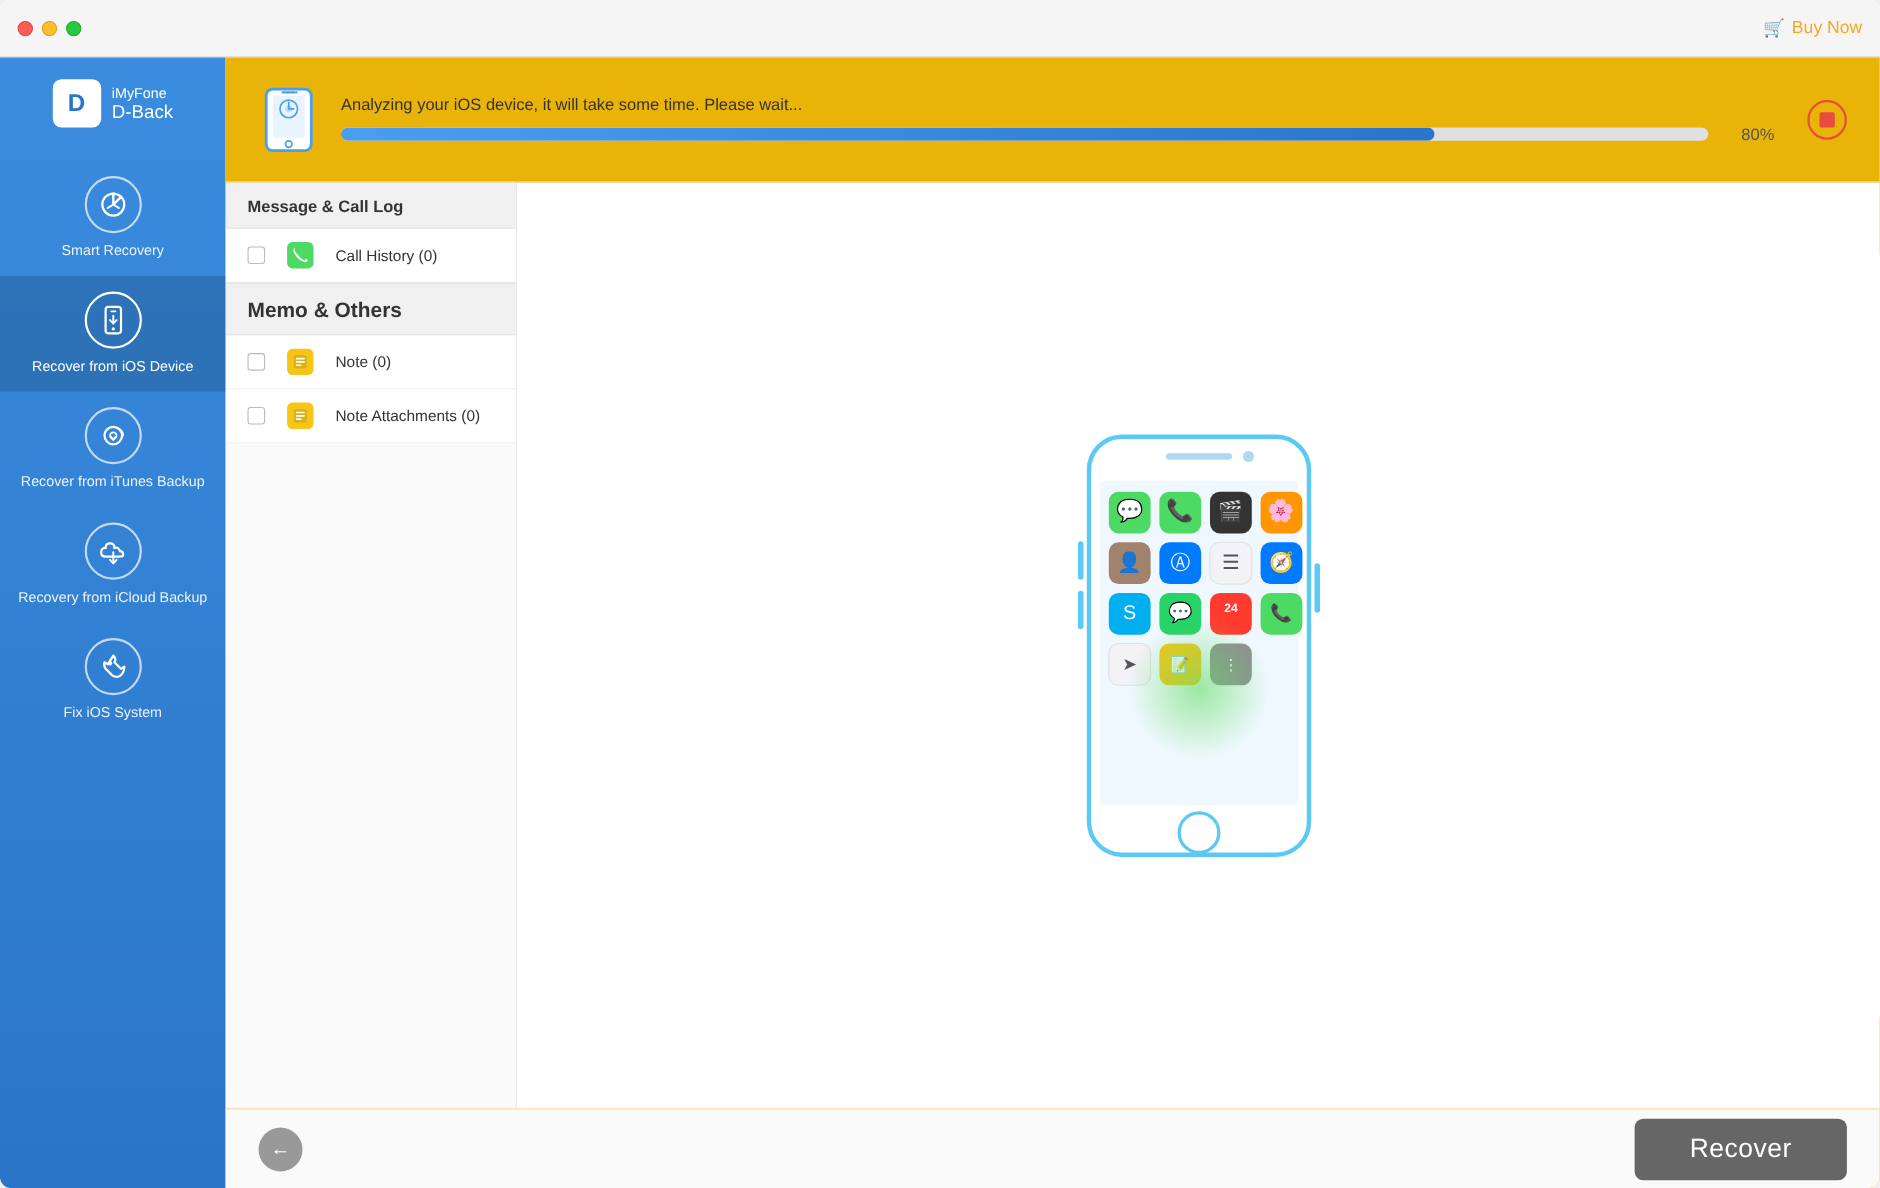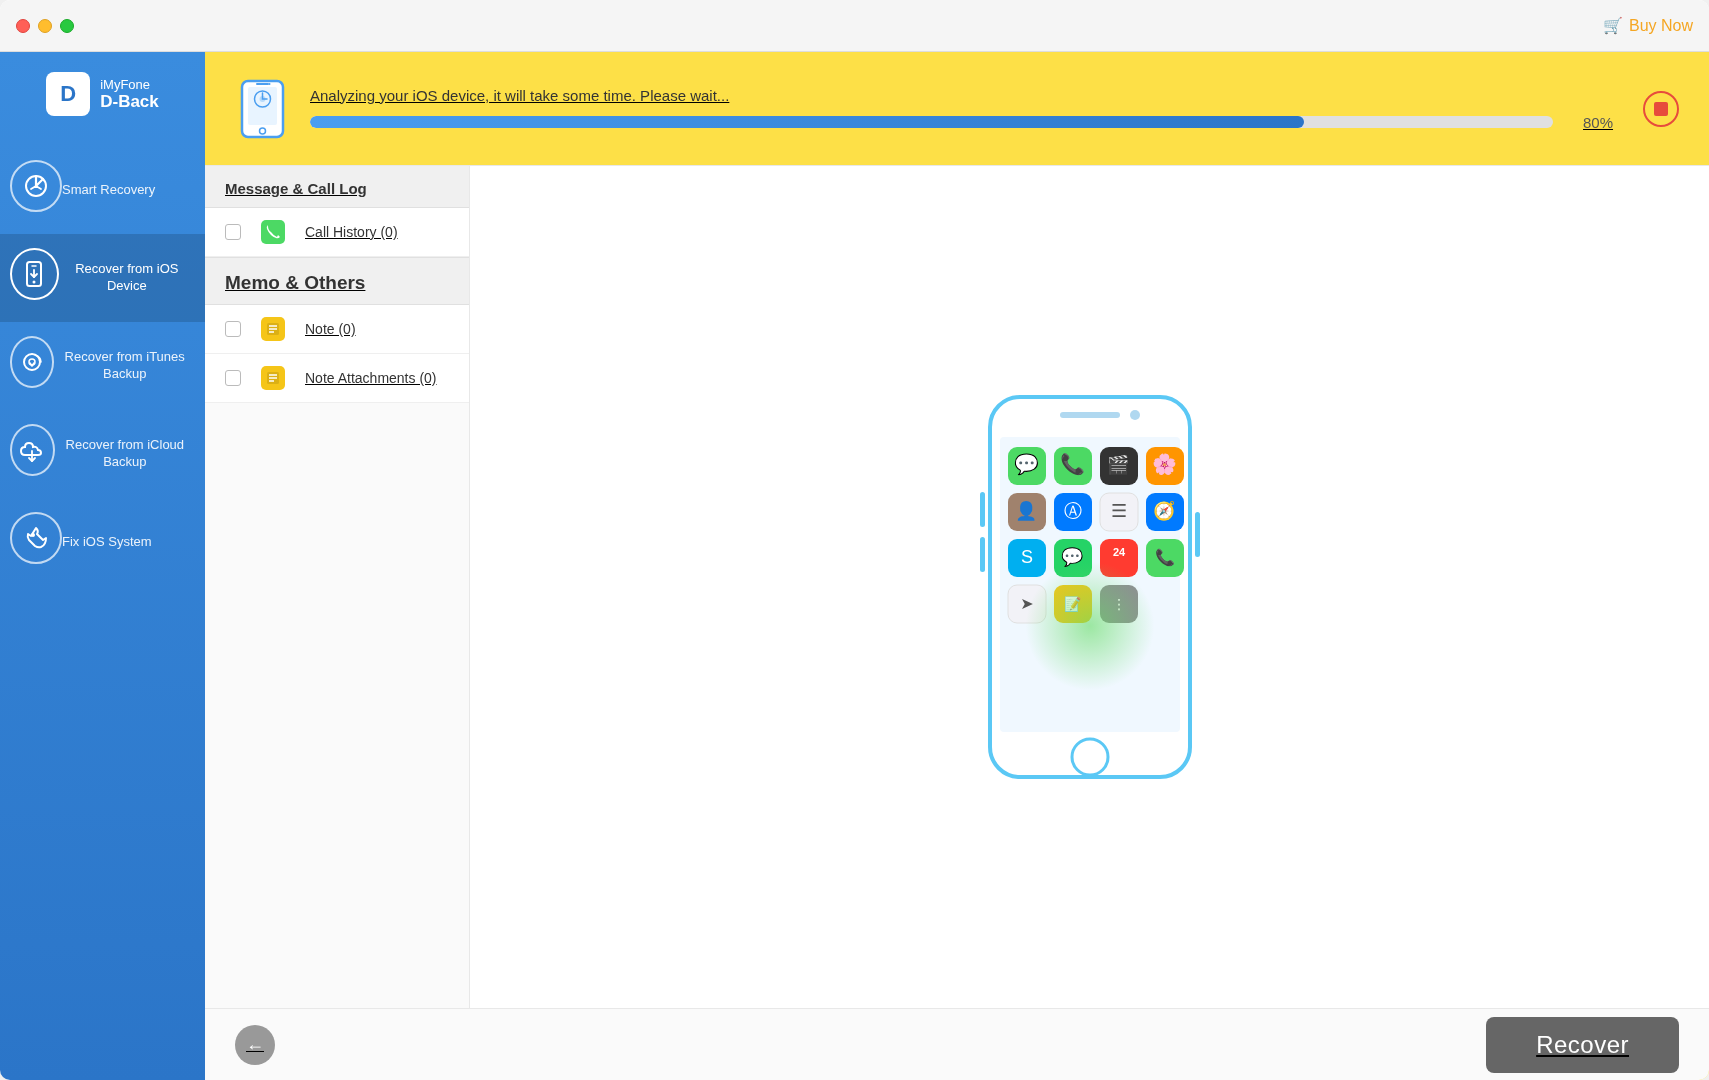--- a/index.html
+++ b/index.html
@@ -112,7 +112,7 @@
     .logo-text .dback {
       color: #fff;
       font-size: 17px;
-      font-weight: 700;
+      font-weight: 400;
     }
 
     .sidebar-item {

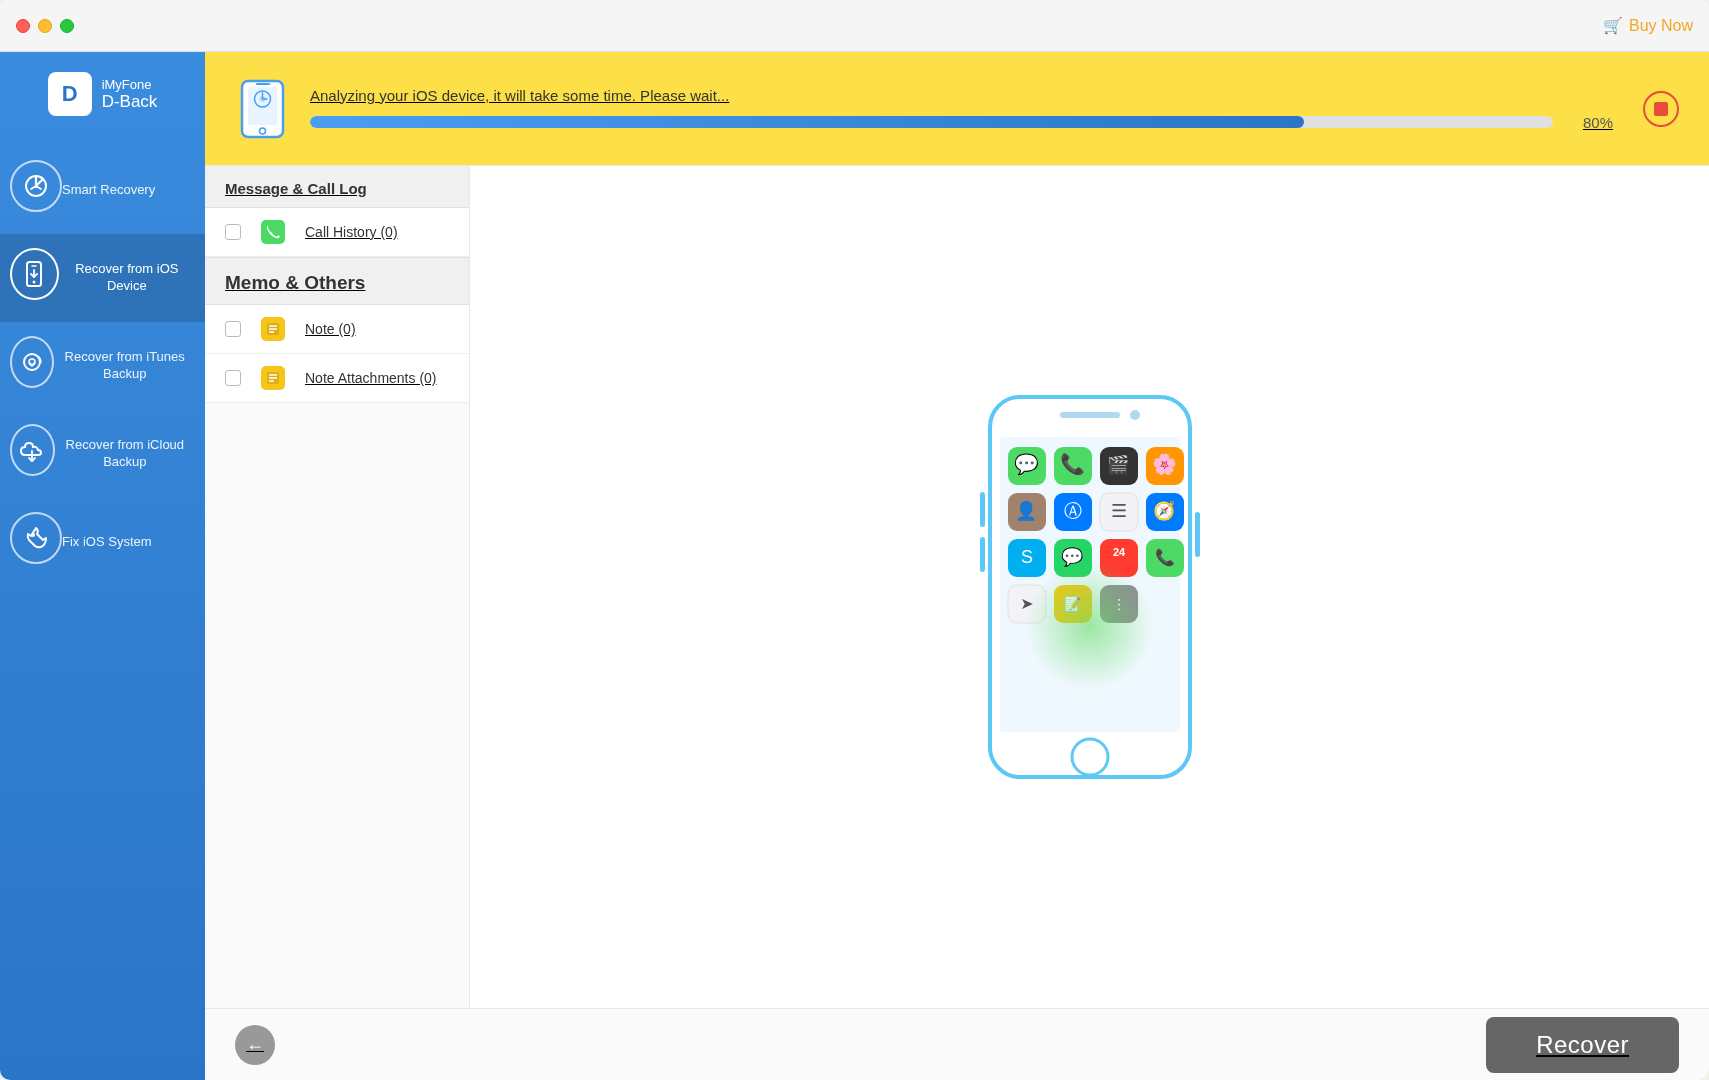--- a/index.html
+++ b/index.html
@@ -164,9 +164,8 @@
       flex: 1;
       display: flex;
       flex-direction: column;
-      background: #fde047;
+      background: #eab308;
       overflow: hidden;
-      text-decoration: underline;
     }
 
     

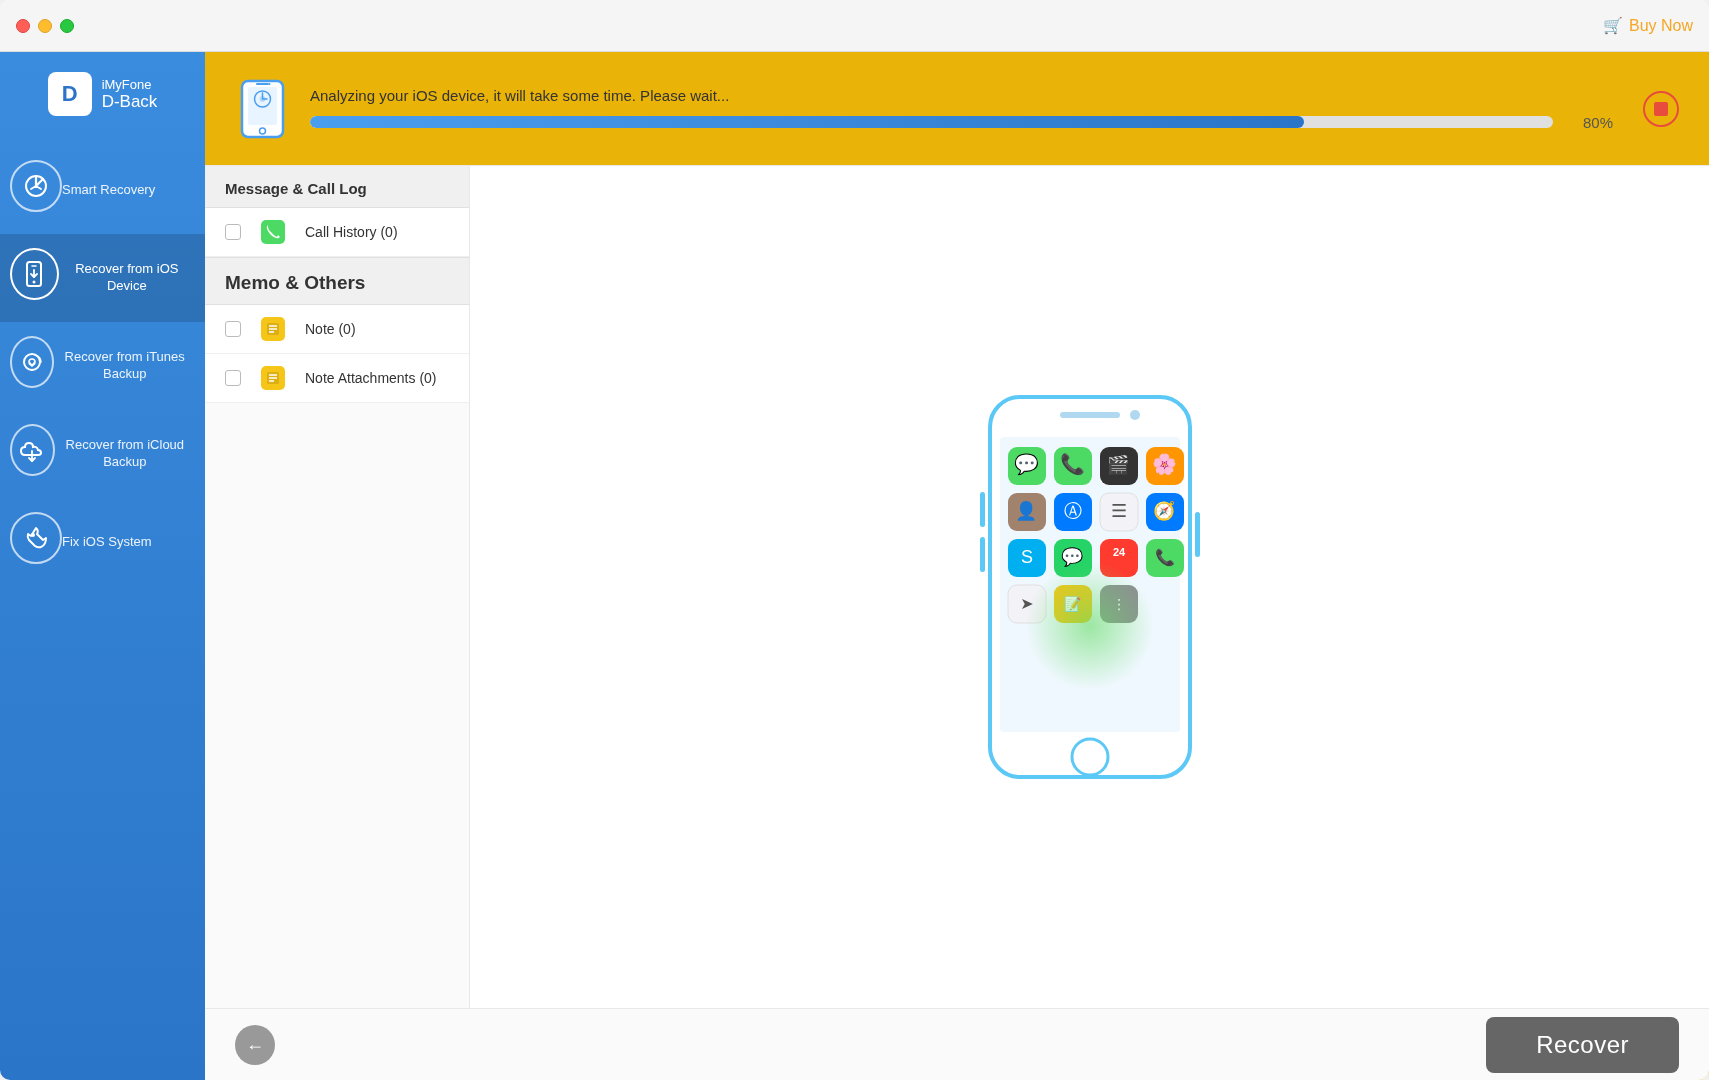--- a/index.html
+++ b/index.html
@@ -118,7 +118,7 @@
     .sidebar-item {
       width: 100%;
       display: flex;
-      flex-direction: row;
+      flex-direction: column;
       align-items: center;
       padding: 14px 10px;
       cursor: pointer;

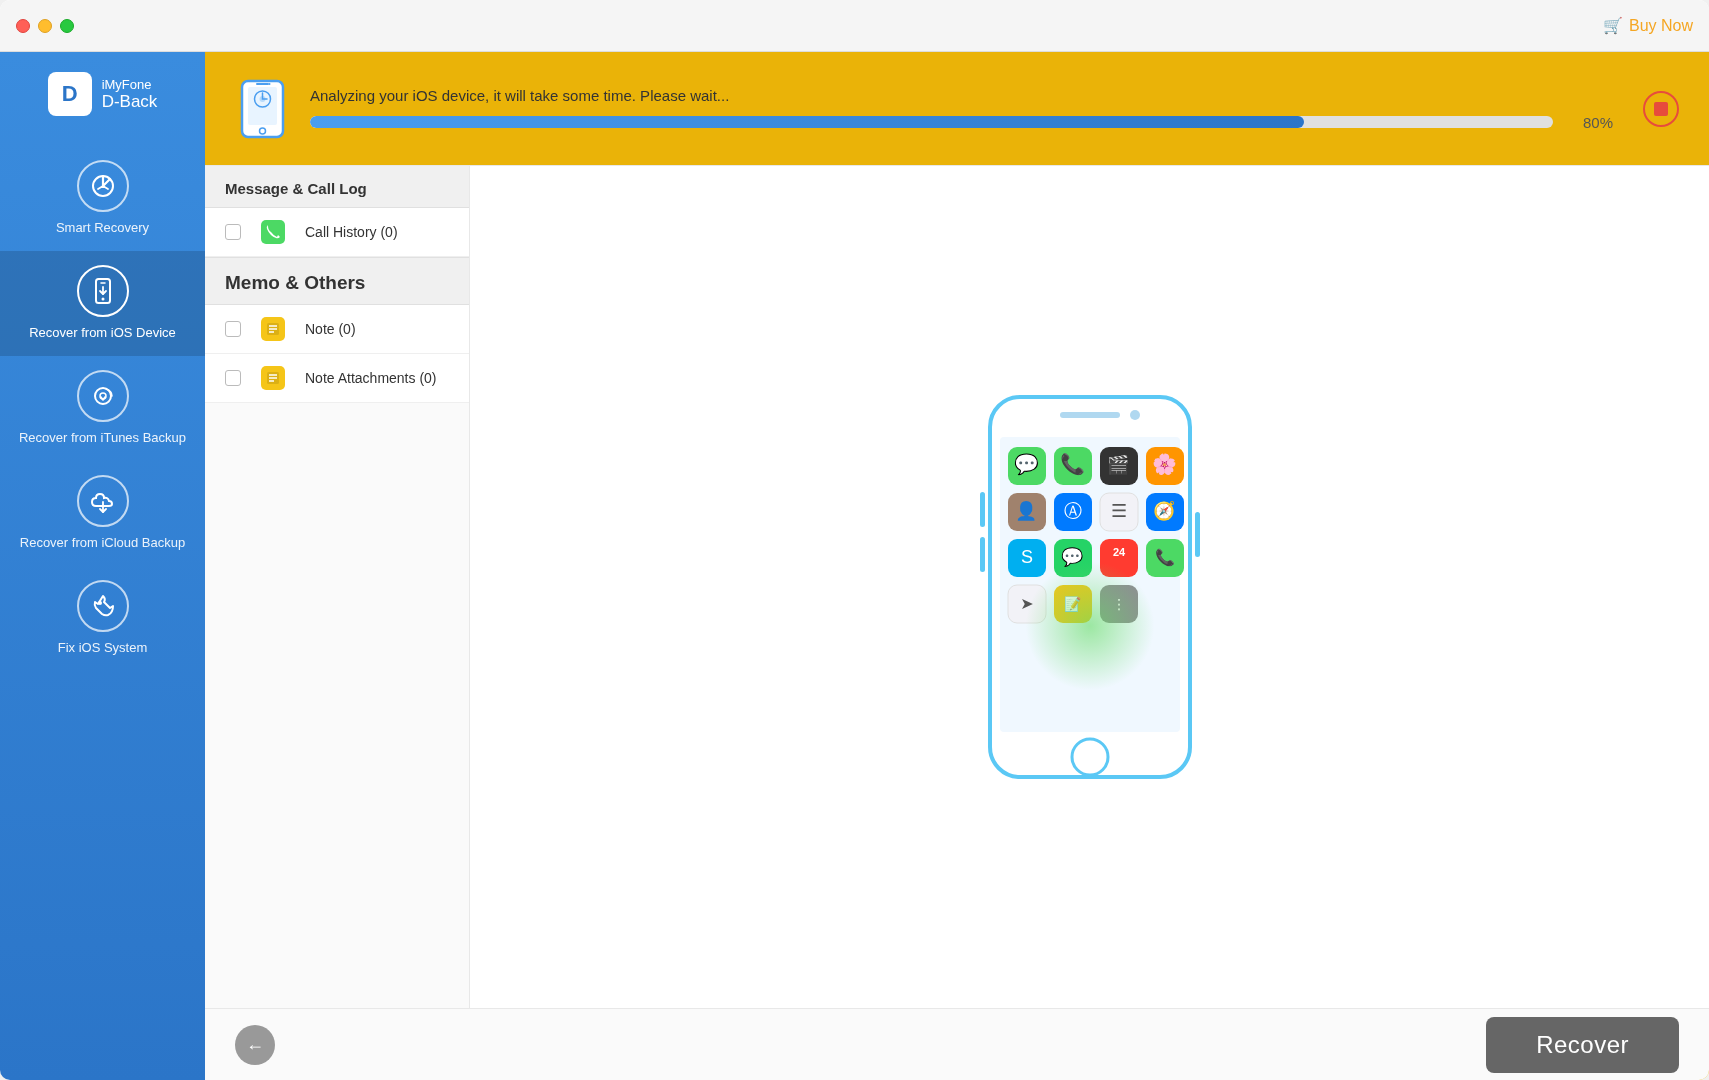--- a/index.html
+++ b/index.html
@@ -457,7 +457,7 @@
             <path d="M14 14 L14 24" stroke="white" stroke-width="1.8" stroke-linecap="round"></path>
           </svg>
         </div>
-        <span class="item-label">Recover from
+        <span class="item-label">Recovery from
 iCloud Backup</span>
       </div>
 

